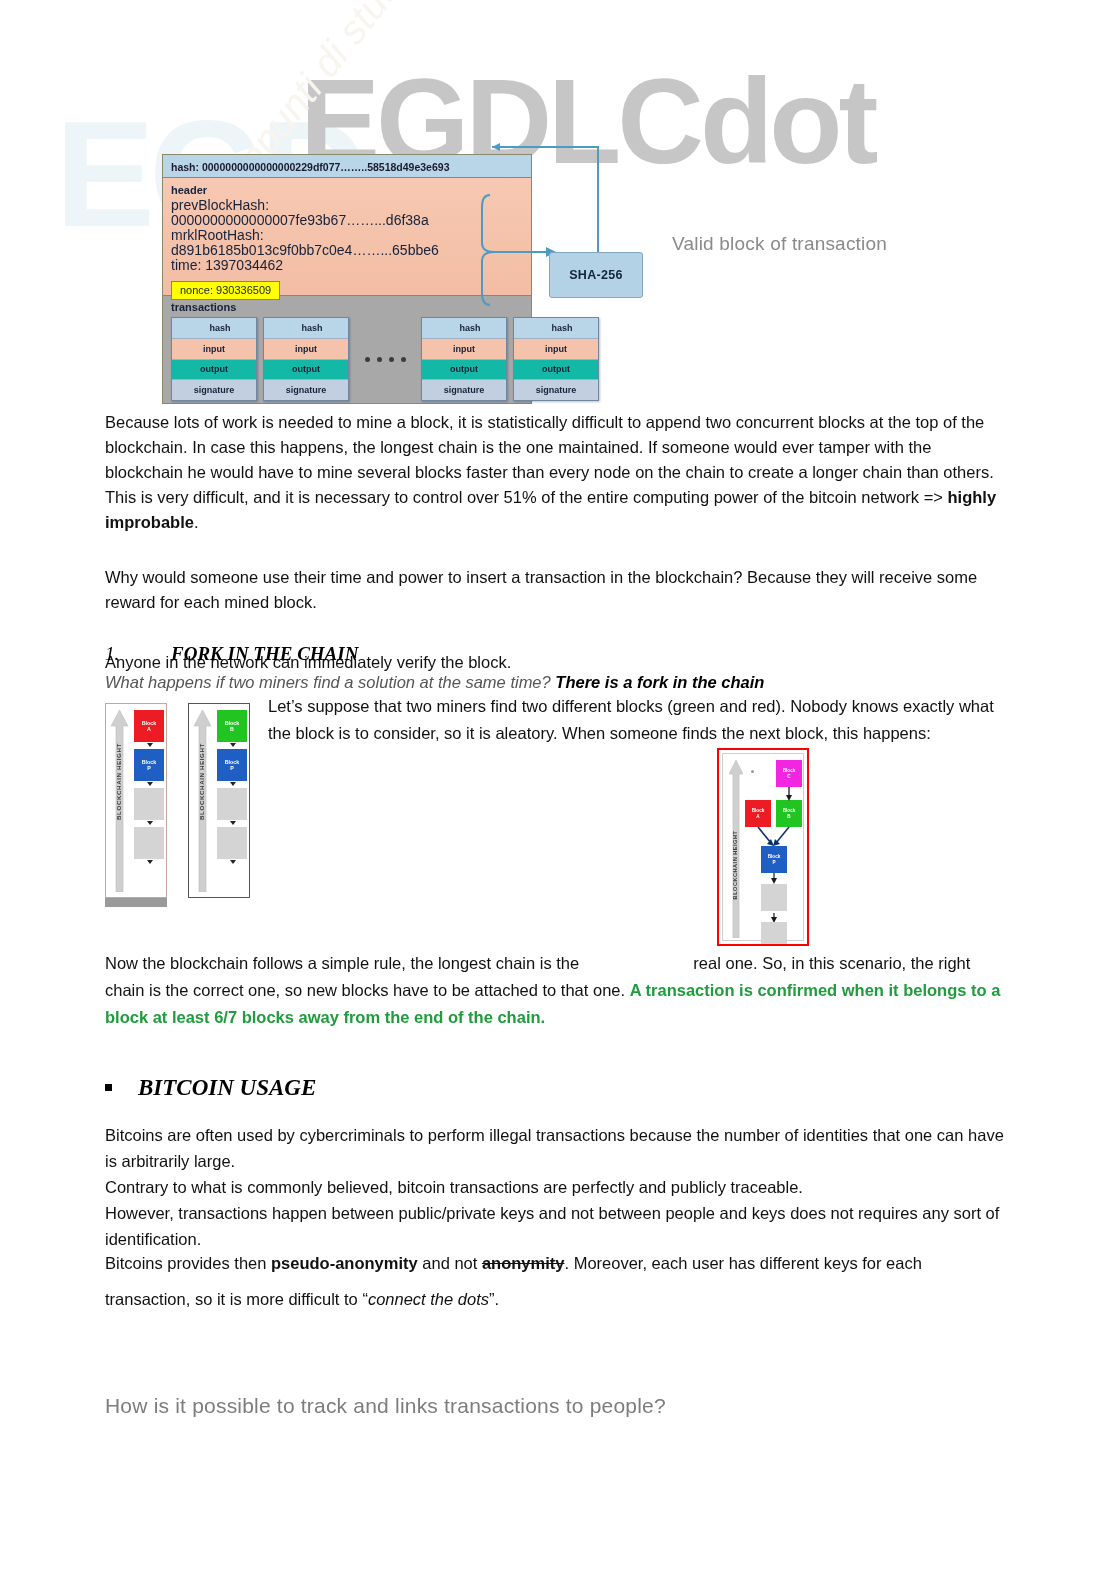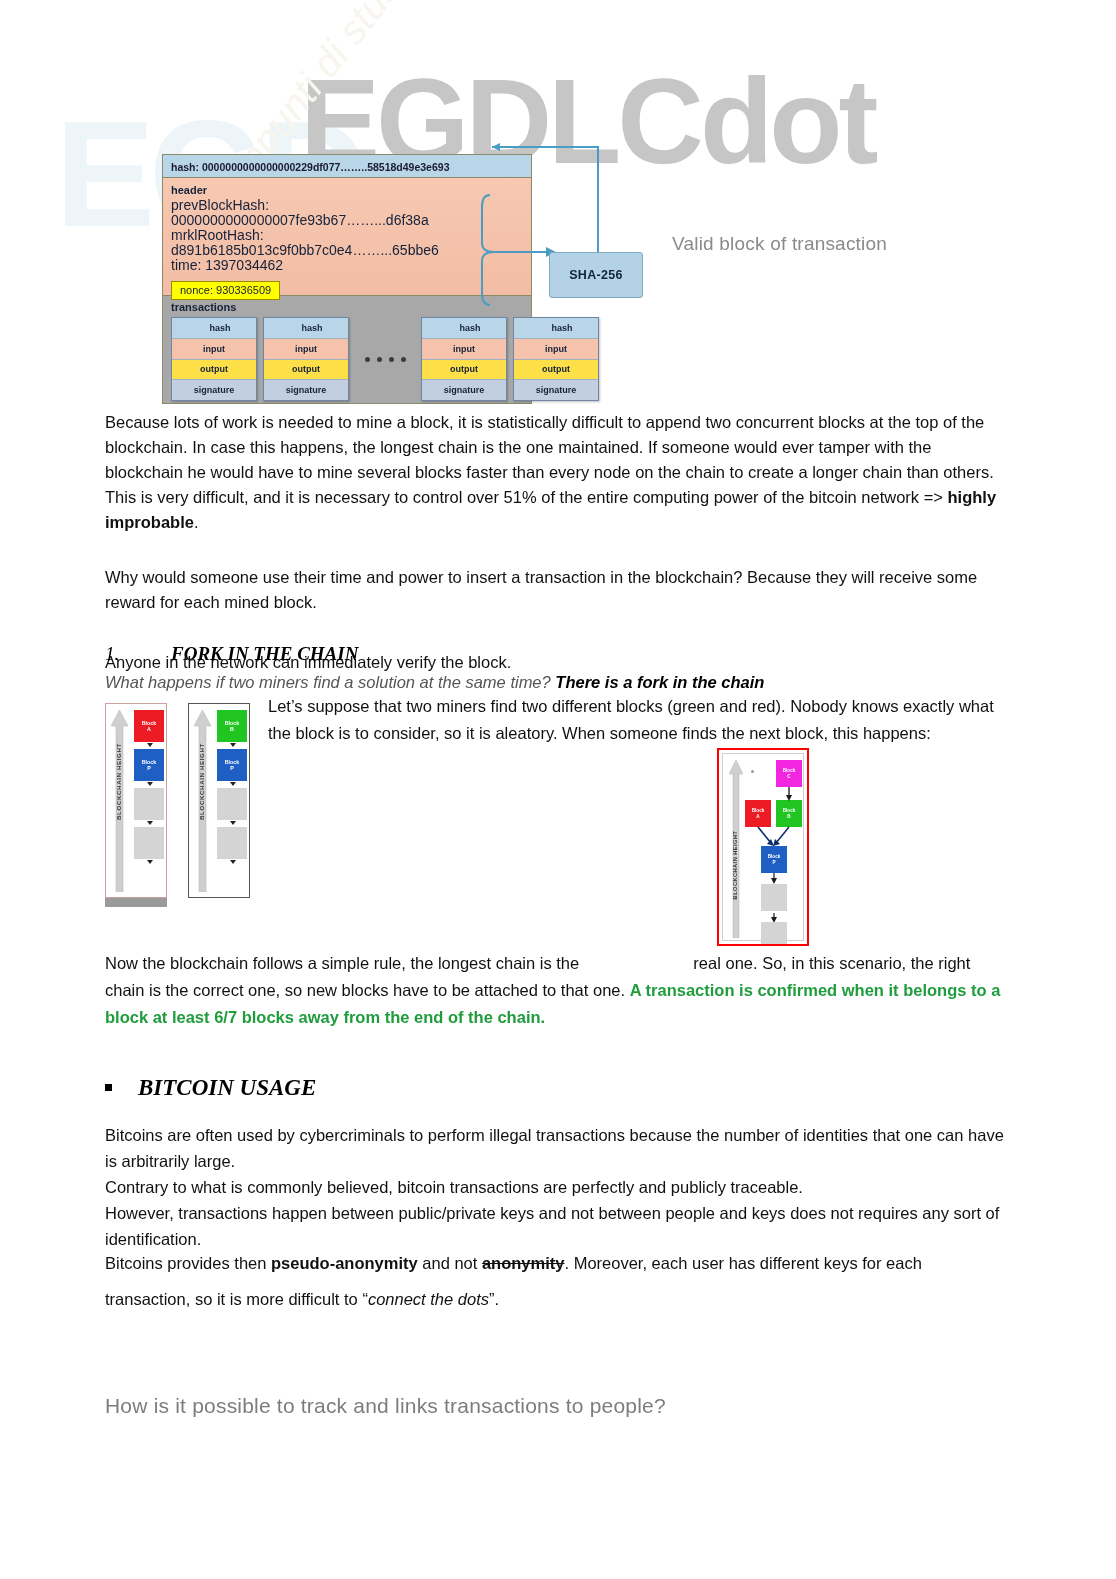--- a/index.html
+++ b/index.html
@@ -64,7 +64,7 @@
   .tx-card div:last-child{border-bottom:none;}
   .tx-card .c-hash{background:#b9d6e9;padding-left:12px;}
   .tx-card .c-input{background:#f5c3ab;}
-  .tx-card .c-output{background:#fde047;text-align:right;}
+  .tx-card .c-output{background:#14b8a6;text-align:right;}
   .tx-card .c-sig{background:#c2cfe0;}
   .tx-dots{flex:0 0 60px;display:flex;align-items:center;justify-content:center;gap:7px;}
   .tx-dots i{width:5px;height:5px;border-radius:50%;background:#3b3b3b;display:block;}

